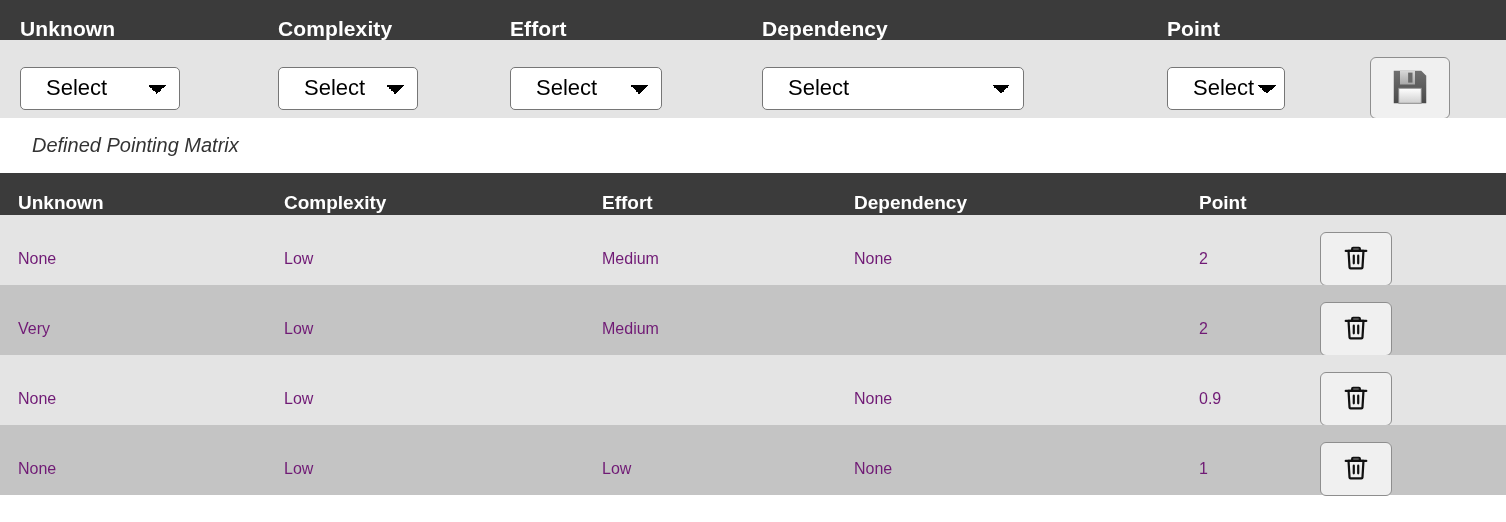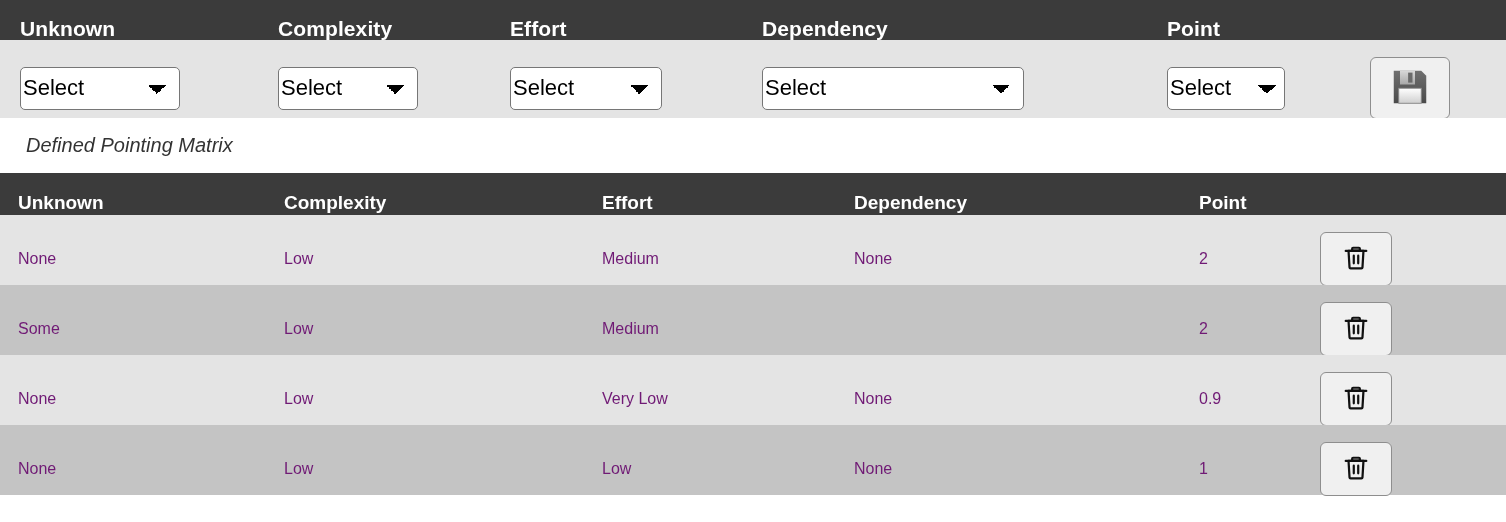--- a/index.html
+++ b/index.html
@@ -68,7 +68,7 @@
     border: 1px solid #767676;
     border-radius: 5px;
     height: 43px;
-    padding: 0 36px 0 2px;
+    padding: 0 36px 0 25px;
     line-height: 40px;
     outline: none;
   }

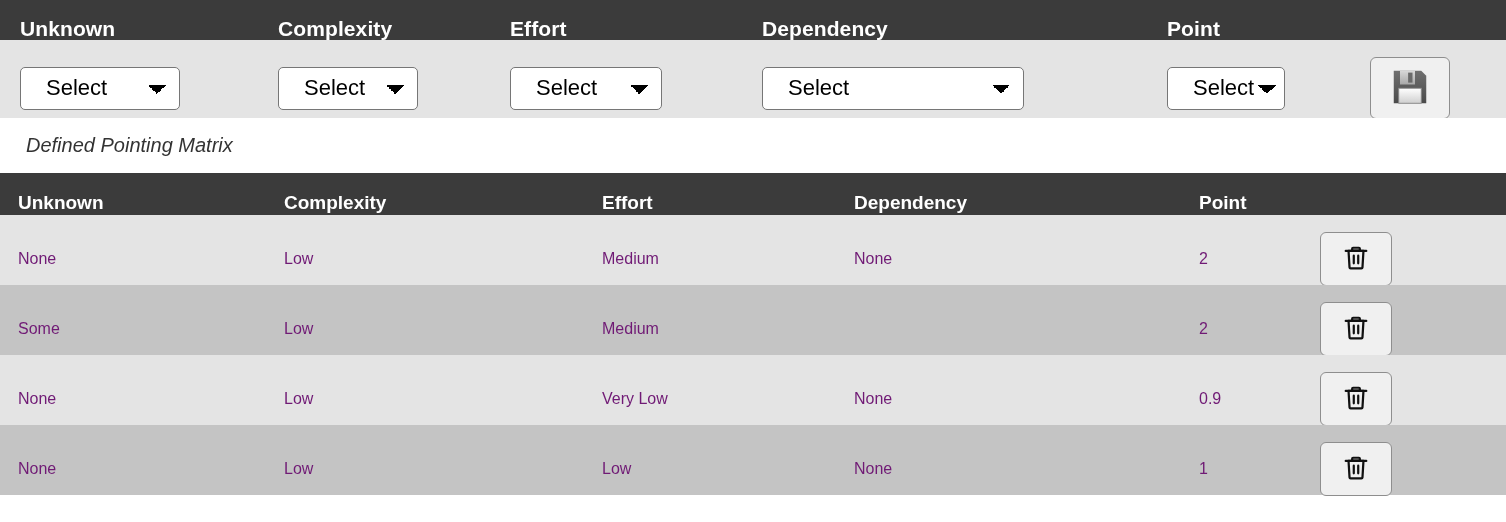--- a/index.html
+++ b/index.html
@@ -107,7 +107,7 @@
   }
   #matrix-caption .caption-text {
     position: absolute;
-    left: 26px;
+    left: 32px;
     top: 16px;
     font-size: 20px;
     font-style: italic;

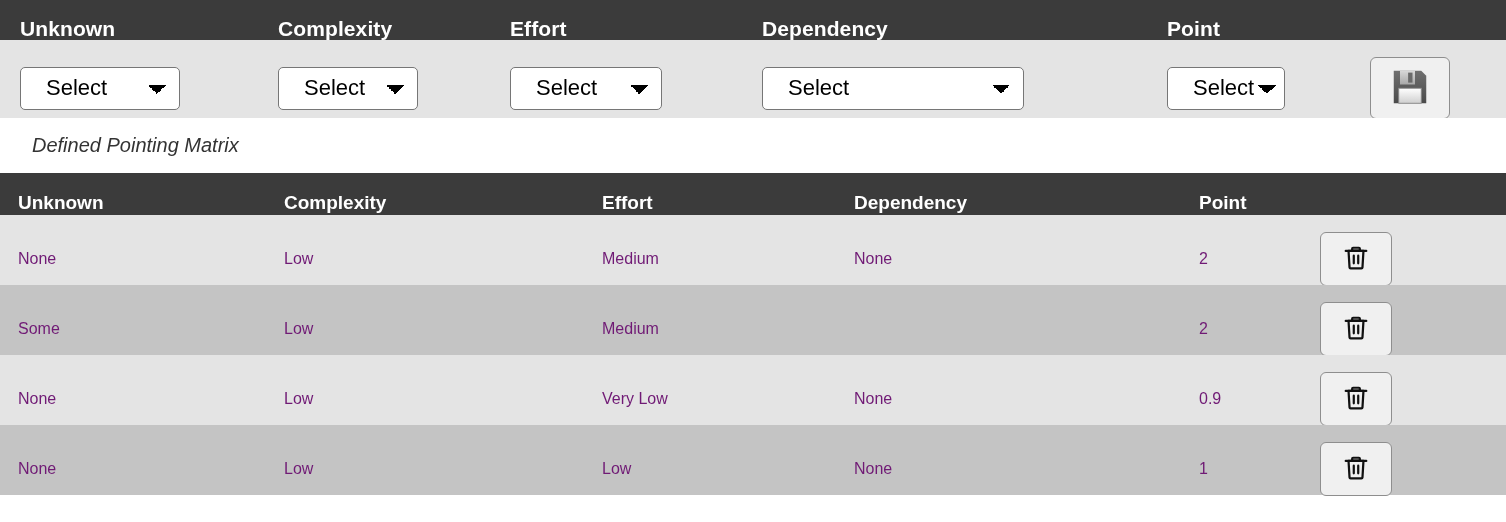--- a/index.html
+++ b/index.html
@@ -261,7 +261,7 @@
     </div>
   </div>
       <div class="colrow tbl-row even">
-    <div class="cell t-c0">Some</div>
+    <div class="cell t-c0">Very</div>
     <div class="cell t-c1">Low</div>
     <div class="cell t-c2">Medium</div>
     <div class="cell t-c4">2</div>

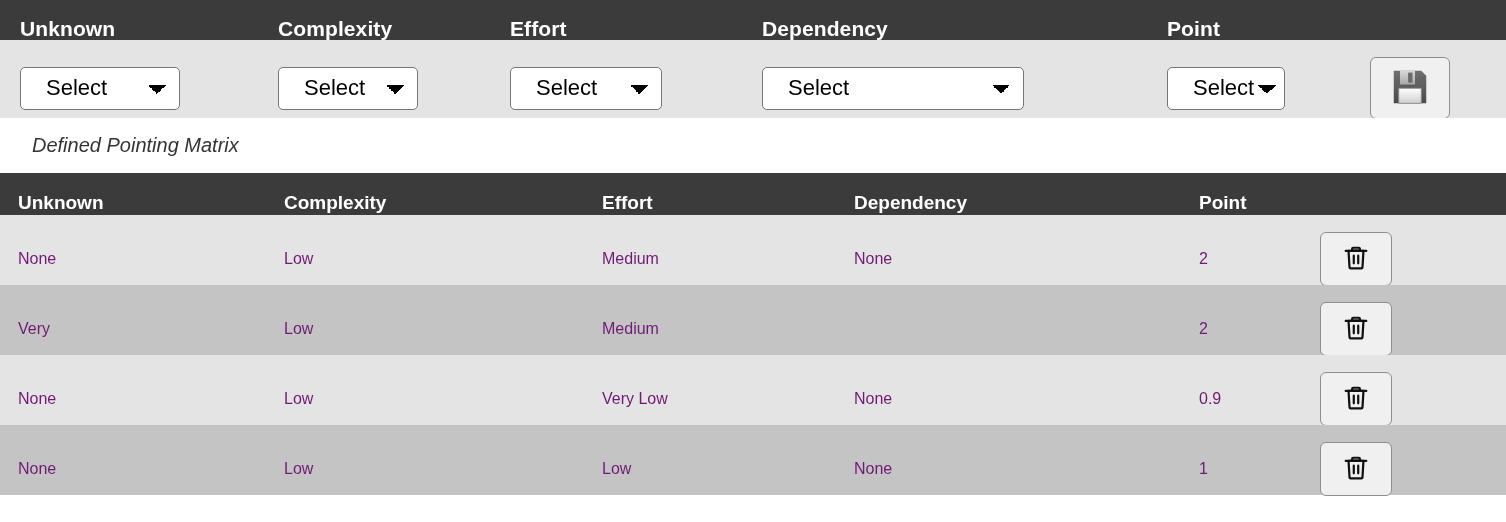--- a/index.html
+++ b/index.html
@@ -282,7 +282,6 @@
       <div class="colrow tbl-row odd">
     <div class="cell t-c0">None</div>
     <div class="cell t-c1">Low</div>
-    <div class="cell t-c2">Very Low</div>
     <div class="cell t-c3">None</div>
     <div class="cell t-c4">0.9</div>
     <div class="cell t-c5">

